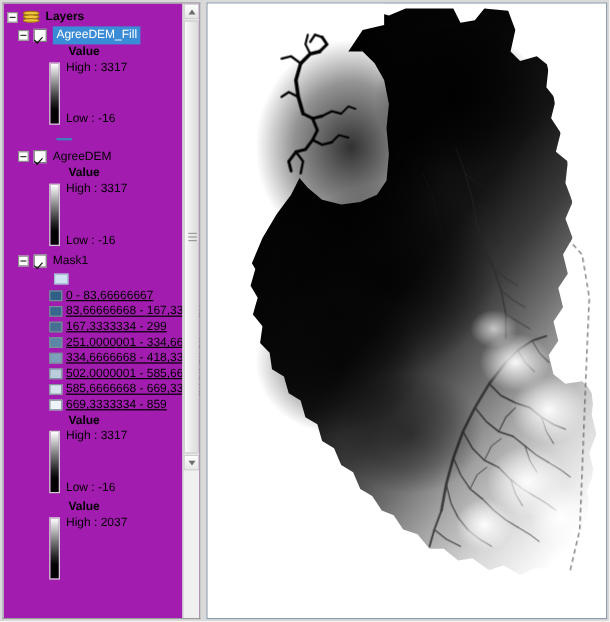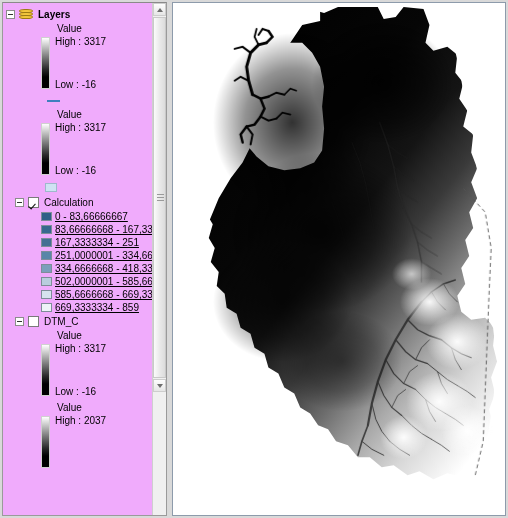--- a/index.html
+++ b/index.html
@@ -32,7 +32,7 @@
     left: 0; top: 0;
     width: 176px; height: 100%;
     overflow: hidden;
-    background: #f0abfc;
+    background: #a21caf;
     padding-top: 3px;
   }
 

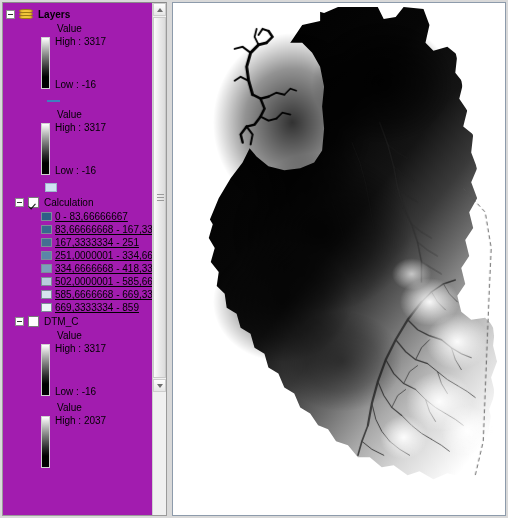--- a/index.html
+++ b/index.html
@@ -254,6 +254,11 @@
         <span class="root-label">Layers</span>
       </div>
 
+      <div class="row ind1">
+        <span class="expander"></span>
+        <span class="cbox checked"></span>
+        <span class="lname selected">AgreeDEM_Fill</span>
+      </div>
       <div class="row value-row">Value</div>
       <div class="ramp-block">
         <span class="ramp"></span>

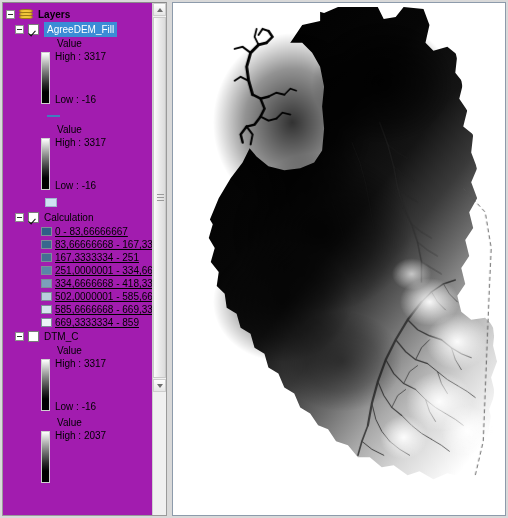--- a/index.html
+++ b/index.html
@@ -147,6 +147,7 @@
     height: 14px;
     font-size: 10px;
     line-height: 14px;
+    font-weight: bold;
   }
 
   

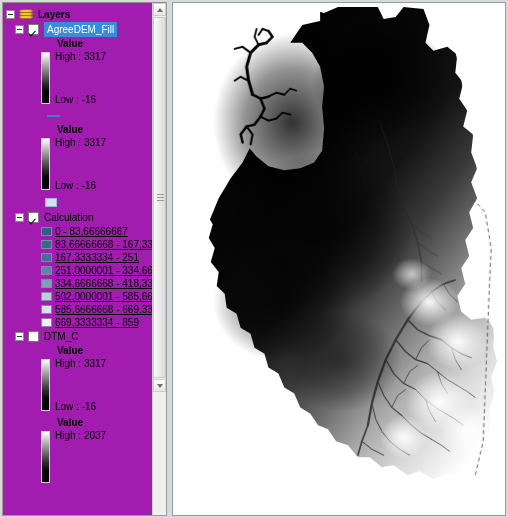--- a/index.html
+++ b/index.html
@@ -273,6 +273,11 @@
         <span class="line-sym"></span>
       </div>
 
+      <div class="row ind1">
+        <span class="expander"></span>
+        <span class="cbox checked"></span>
+        <span class="lname">AgreeDEM</span>
+      </div>
       <div class="row value-row">Value</div>
       <div class="ramp-block">
         <span class="ramp"></span>

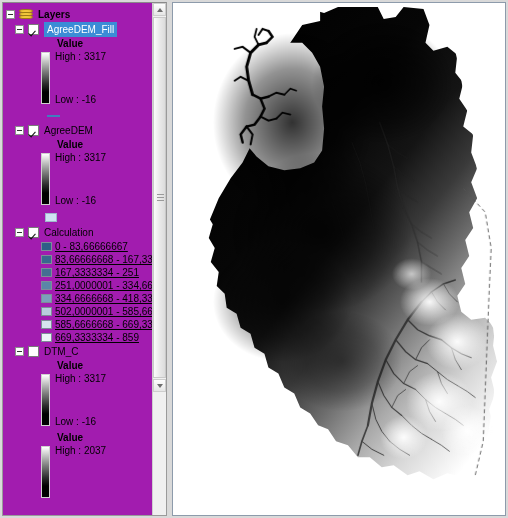--- a/index.html
+++ b/index.html
@@ -287,6 +287,11 @@
         </span>
       </div>
 
+      <div class="row ind1">
+        <span class="expander"></span>
+        <span class="cbox checked"></span>
+        <span class="lname">Mask1</span>
+      </div>
       <div class="mask-row">
         <span class="mask-sq"></span>
       </div>

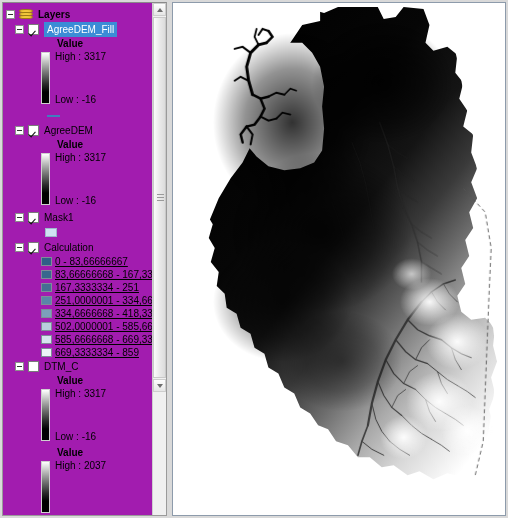--- a/index.html
+++ b/index.html
@@ -296,11 +296,6 @@
         <span class="mask-sq"></span>
       </div>
 
-      <div class="row ind1">
-        <span class="expander"></span>
-        <span class="cbox checked"></span>
-        <span class="lname">Calculation</span>
-      </div>
       <div class="class-row">
         <span class="swatch" style="background: rgb(47, 95, 135);"></span>
         <span class="class-label">0 - 83,66666667</span>

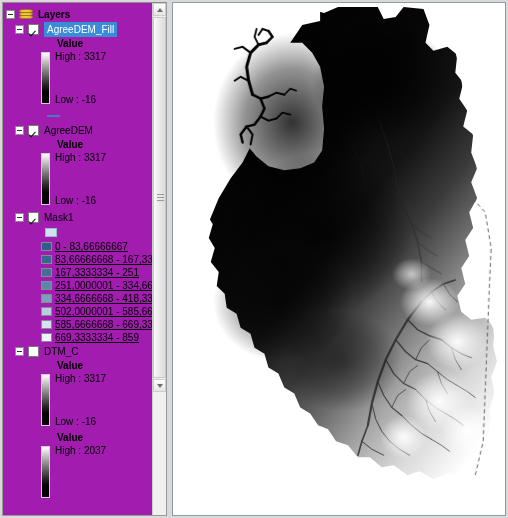--- a/index.html
+++ b/index.html
@@ -306,7 +306,7 @@
       </div>
       <div class="class-row">
         <span class="swatch" style="background: rgb(69, 111, 147);"></span>
-        <span class="class-label">167,3333334 - 251</span>
+        <span class="class-label">167,3333334 - 299</span>
       </div>
       <div class="class-row">
         <span class="swatch" style="background: rgb(90, 134, 168);"></span>

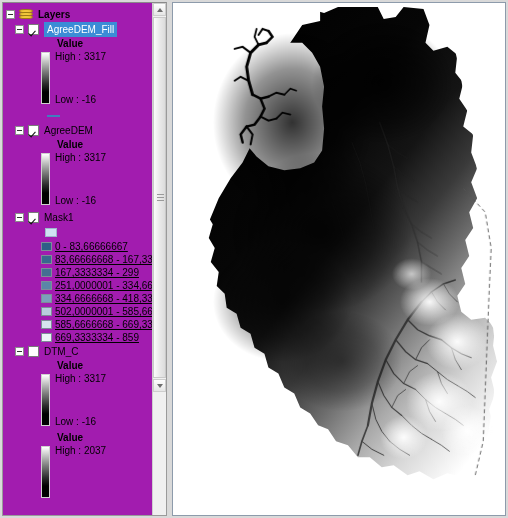--- a/index.html
+++ b/index.html
@@ -329,11 +329,6 @@
         <span class="class-label">669,3333334 - 859</span>
       </div>
 
-      <div class="row ind1">
-        <span class="expander"></span>
-        <span class="cbox"></span>
-        <span class="lname">DTM_C</span>
-      </div>
       <div class="row value-row">Value</div>
       <div class="ramp-block">
         <span class="ramp"></span>

